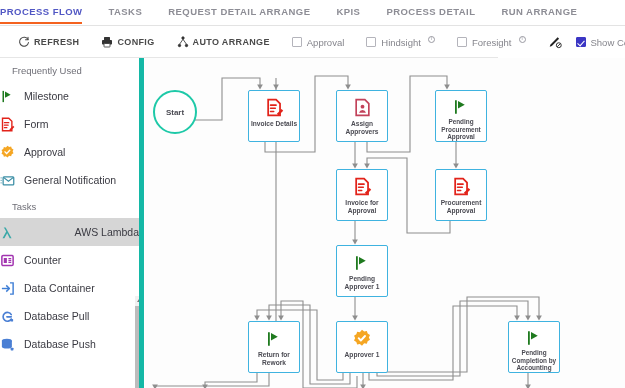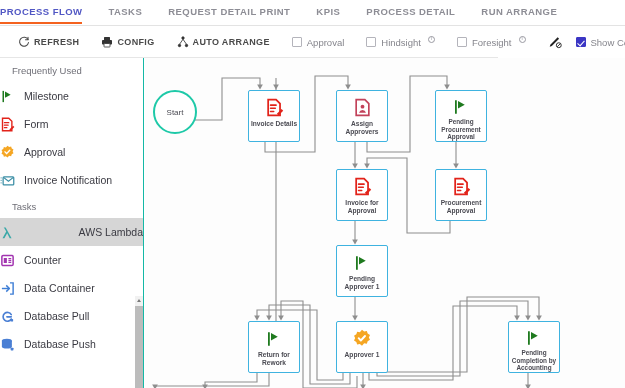--- a/index.html
+++ b/index.html
@@ -167,7 +167,7 @@
   <div id="tabbar">
     <div class="tab active">PROCESS FLOW</div>
     <div class="tab">TASKS</div>
-    <div class="tab">REQUEST DETAIL PRINT</div>
+    <div class="tab">REQUEST DETAIL ARRANGE</div>
     <div class="tab">KPIS</div>
     <div class="tab">PROCESS DETAIL</div>
     <div class="tab">RUN ARRANGE</div>

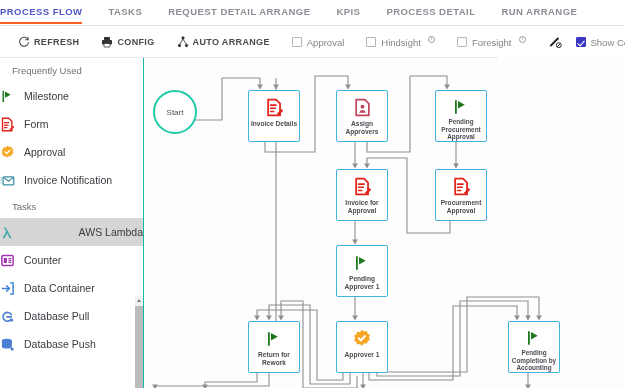--- a/index.html
+++ b/index.html
@@ -85,7 +85,7 @@
   #sidebar {
     position: absolute; left: 0; top: 58px; width: 144px; height: 330px;
     background: #ffffff;
-    border-right: 1px solid #14b8a6;
+    border-right: 5px solid #14b8a6;
     overflow: hidden;
   }
   .side-group {

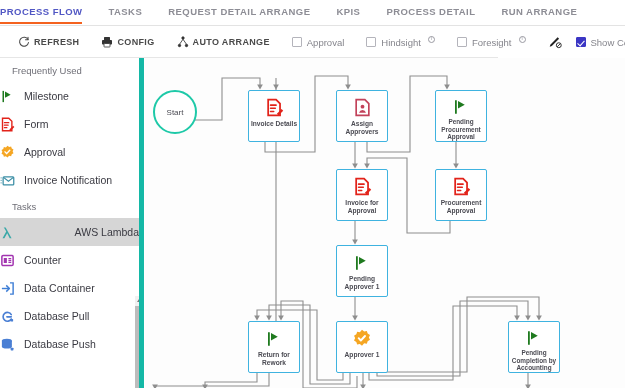--- a/index.html
+++ b/index.html
@@ -155,7 +155,7 @@
     width: 44px; height: 44px; border-radius: 50%;
     border: 2px solid #1ec9a8; background: #fff;
     display: flex; align-items: center; justify-content: center;
-    font-size: 8px; font-weight: 400; color: #4b4b53;
+    font-size: 8px; font-weight: 700; color: #4b4b53;
     cursor: pointer; z-index: 3;
   }
 </style>

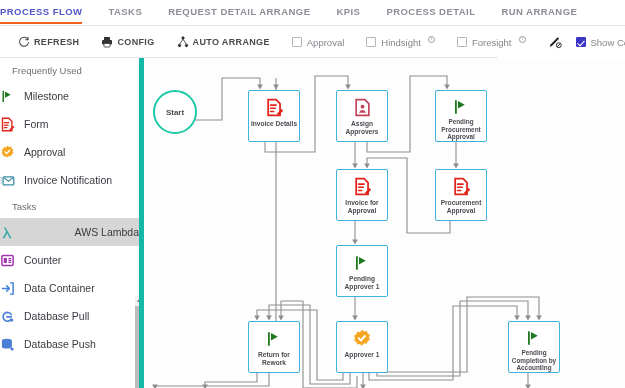--- a/index.html
+++ b/index.html
@@ -284,7 +284,7 @@
           <path d="M5.6 7 L13.5 13.2 L21.4 7" fill="none" stroke="#3b8ea5" stroke-width="2"></path>
         </svg>
       </span>
-      <span>Invoice Notification</span>
+      <span>General Notification</span>
     </div>
 
 

